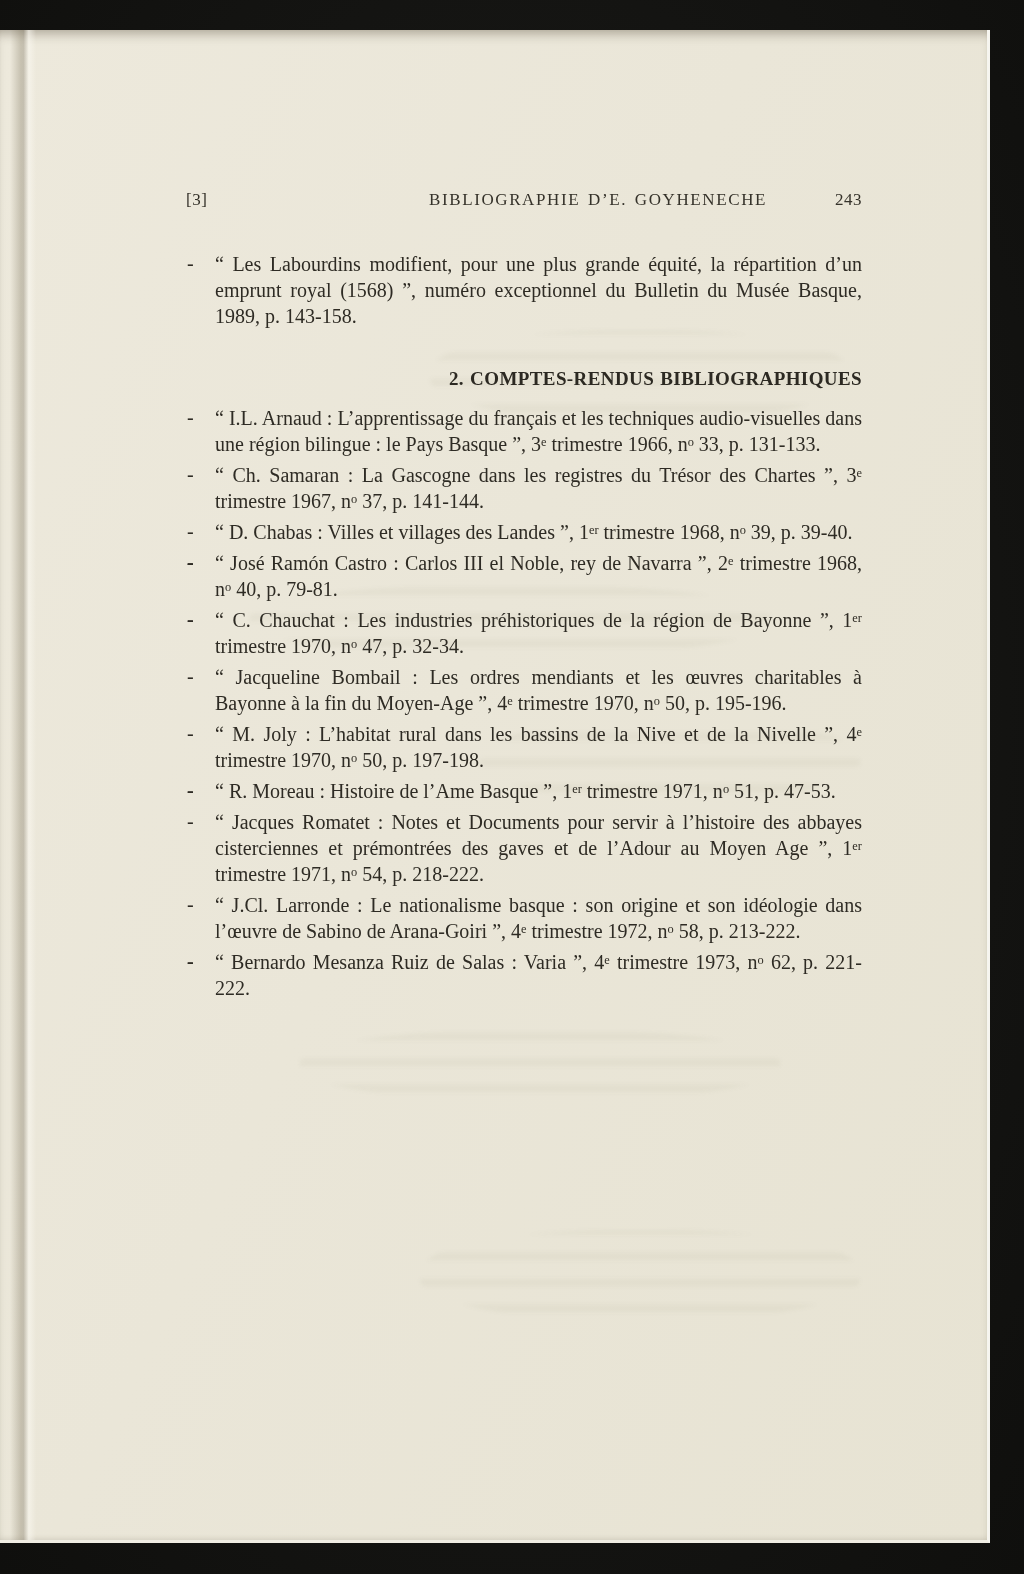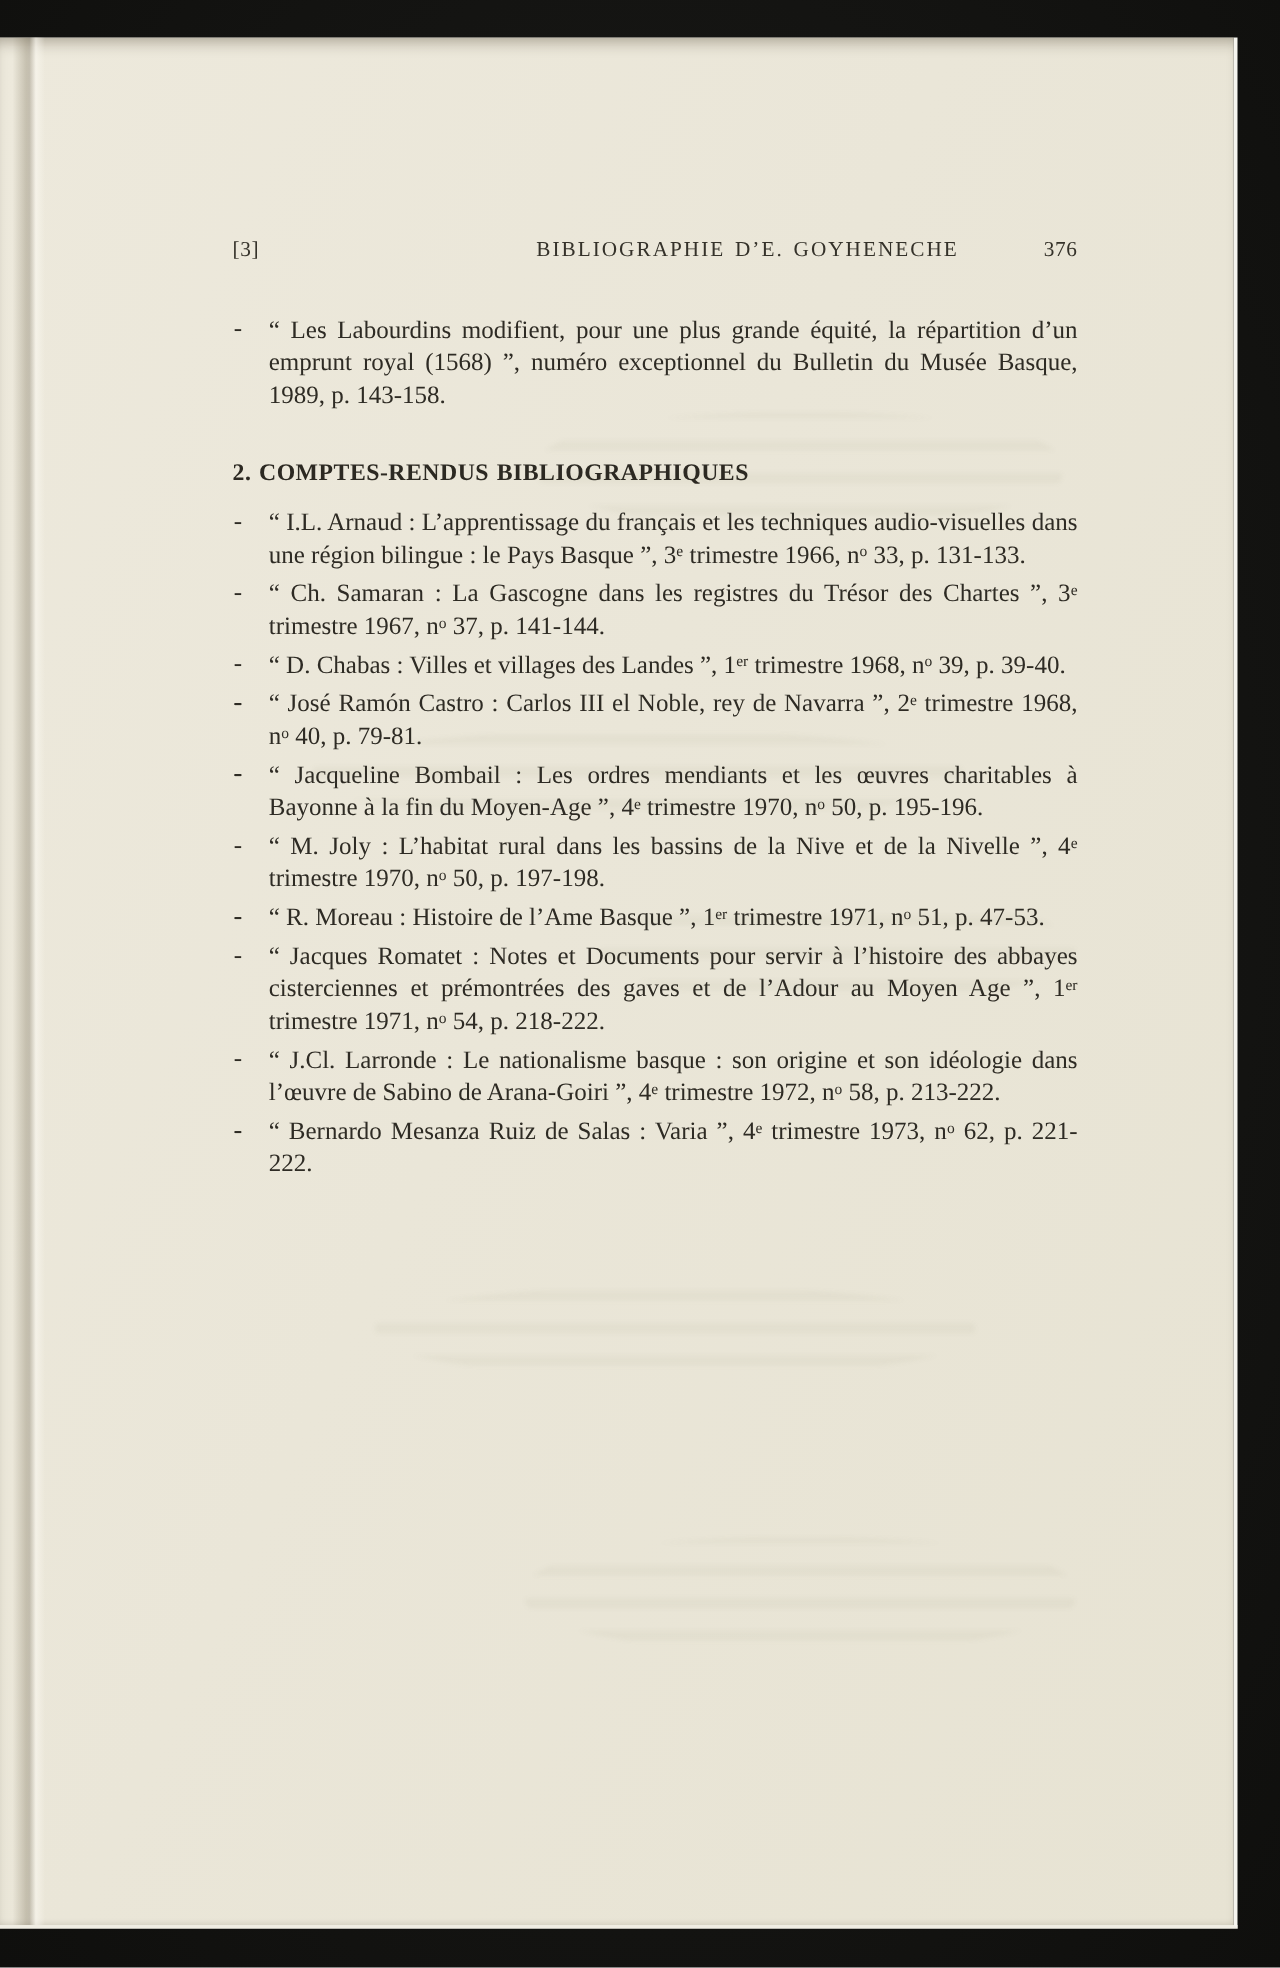--- a/index.html
+++ b/index.html
@@ -80,7 +80,7 @@
     <header class="pagehead">
       <span class="ph-left">[3]</span>
       <span class="ph-center">BIBLIOGRAPHIE D’E. GOYHENECHE</span>
-      <span class="ph-right">376</span>
+      <span class="ph-right">243</span>
     </header>
 
     <div class="entries intro">

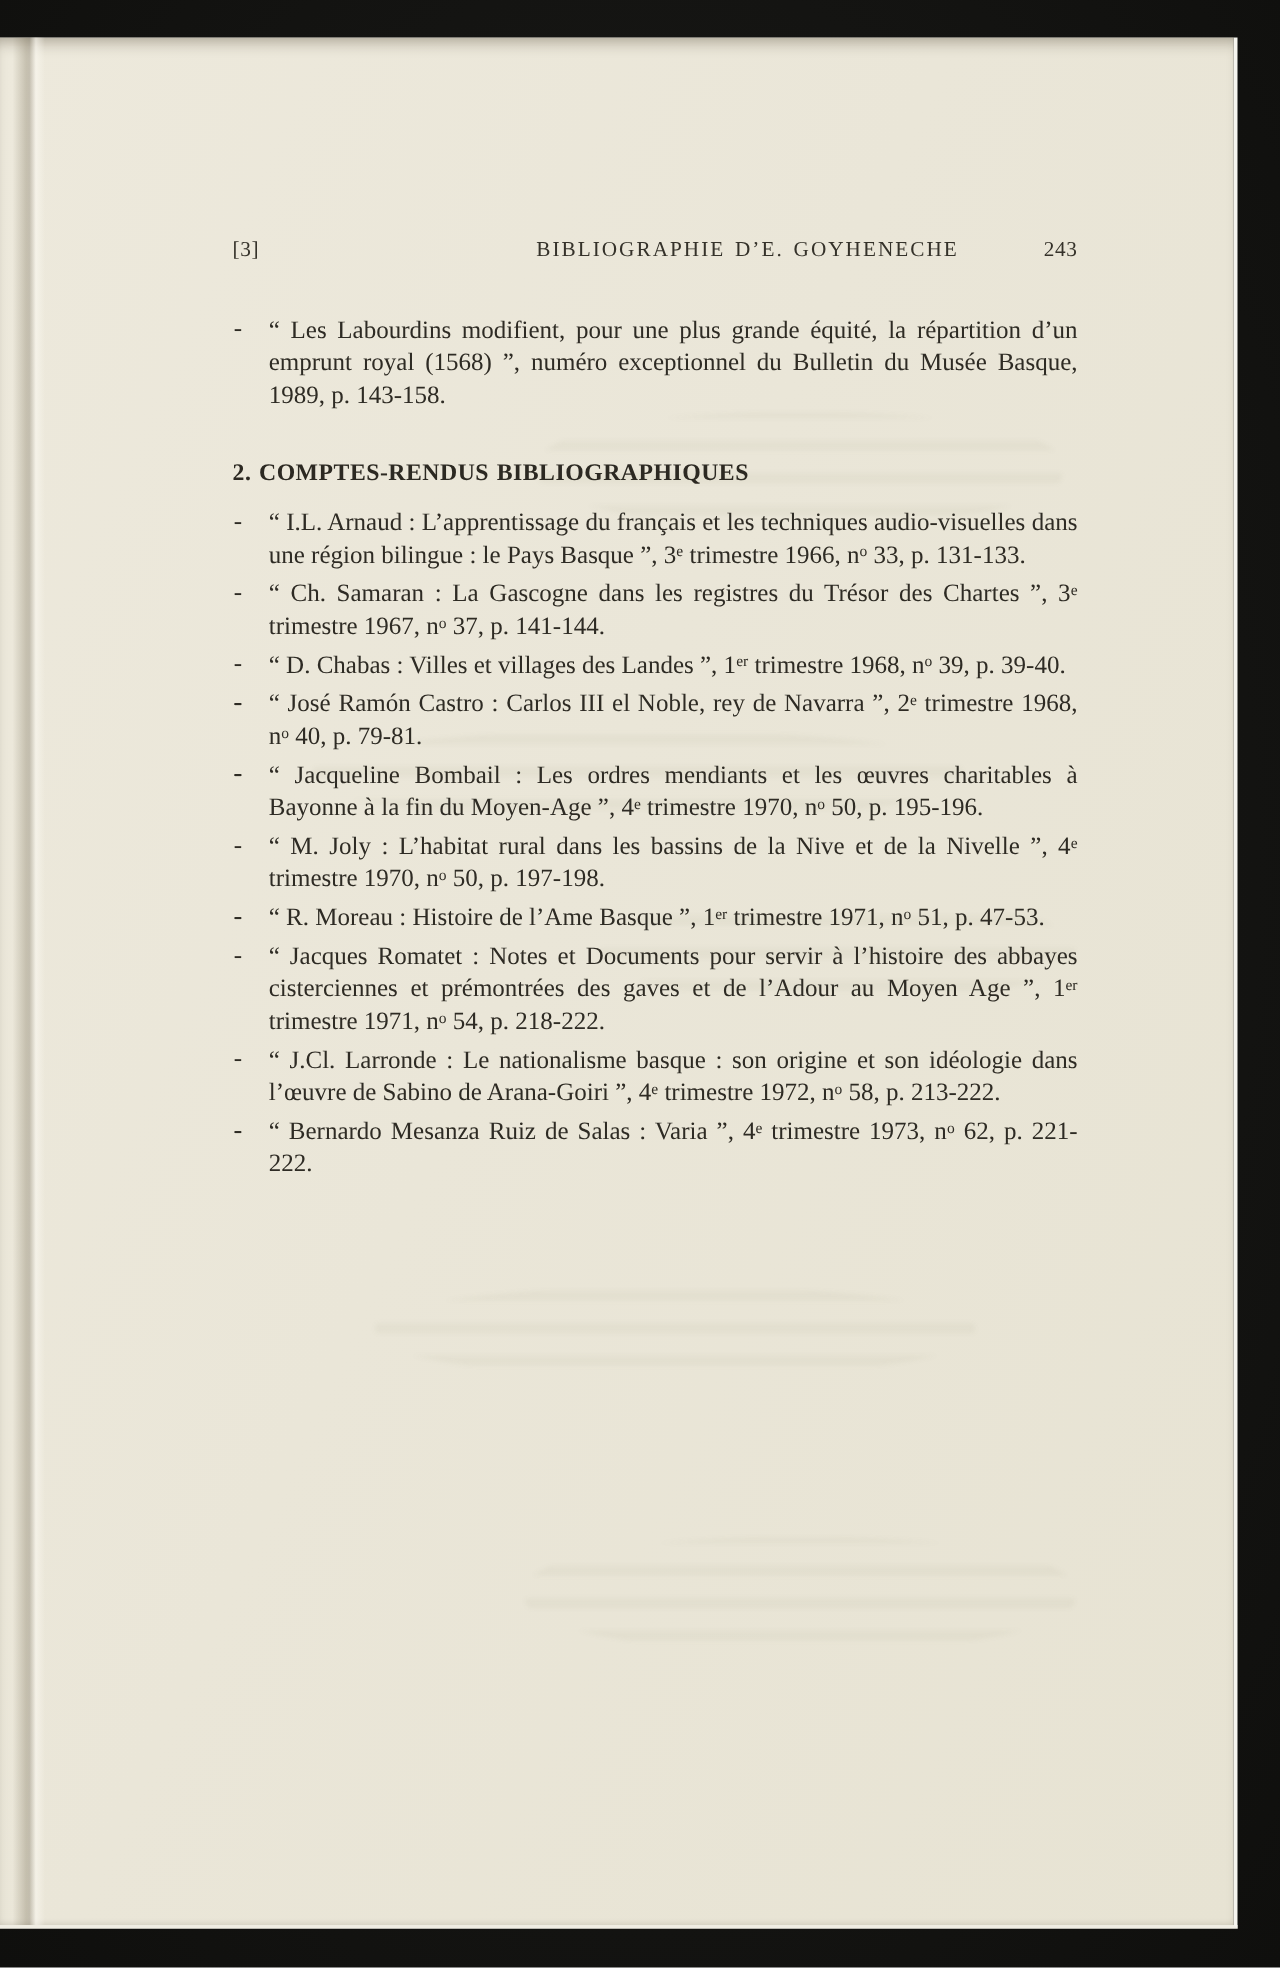--- a/index.html
+++ b/index.html
@@ -48,7 +48,7 @@
   .entries { margin:0; }
   .intro { margin-top:41px; }
   .section-heading {
-    font-size:19px; font-weight:bold; text-align:left;
+    font-size:19px; font-weight:bold; text-align:right;
     letter-spacing:.4px; word-spacing:1px;
     margin:39px 0 15px 0; color:#2c2922;
   }

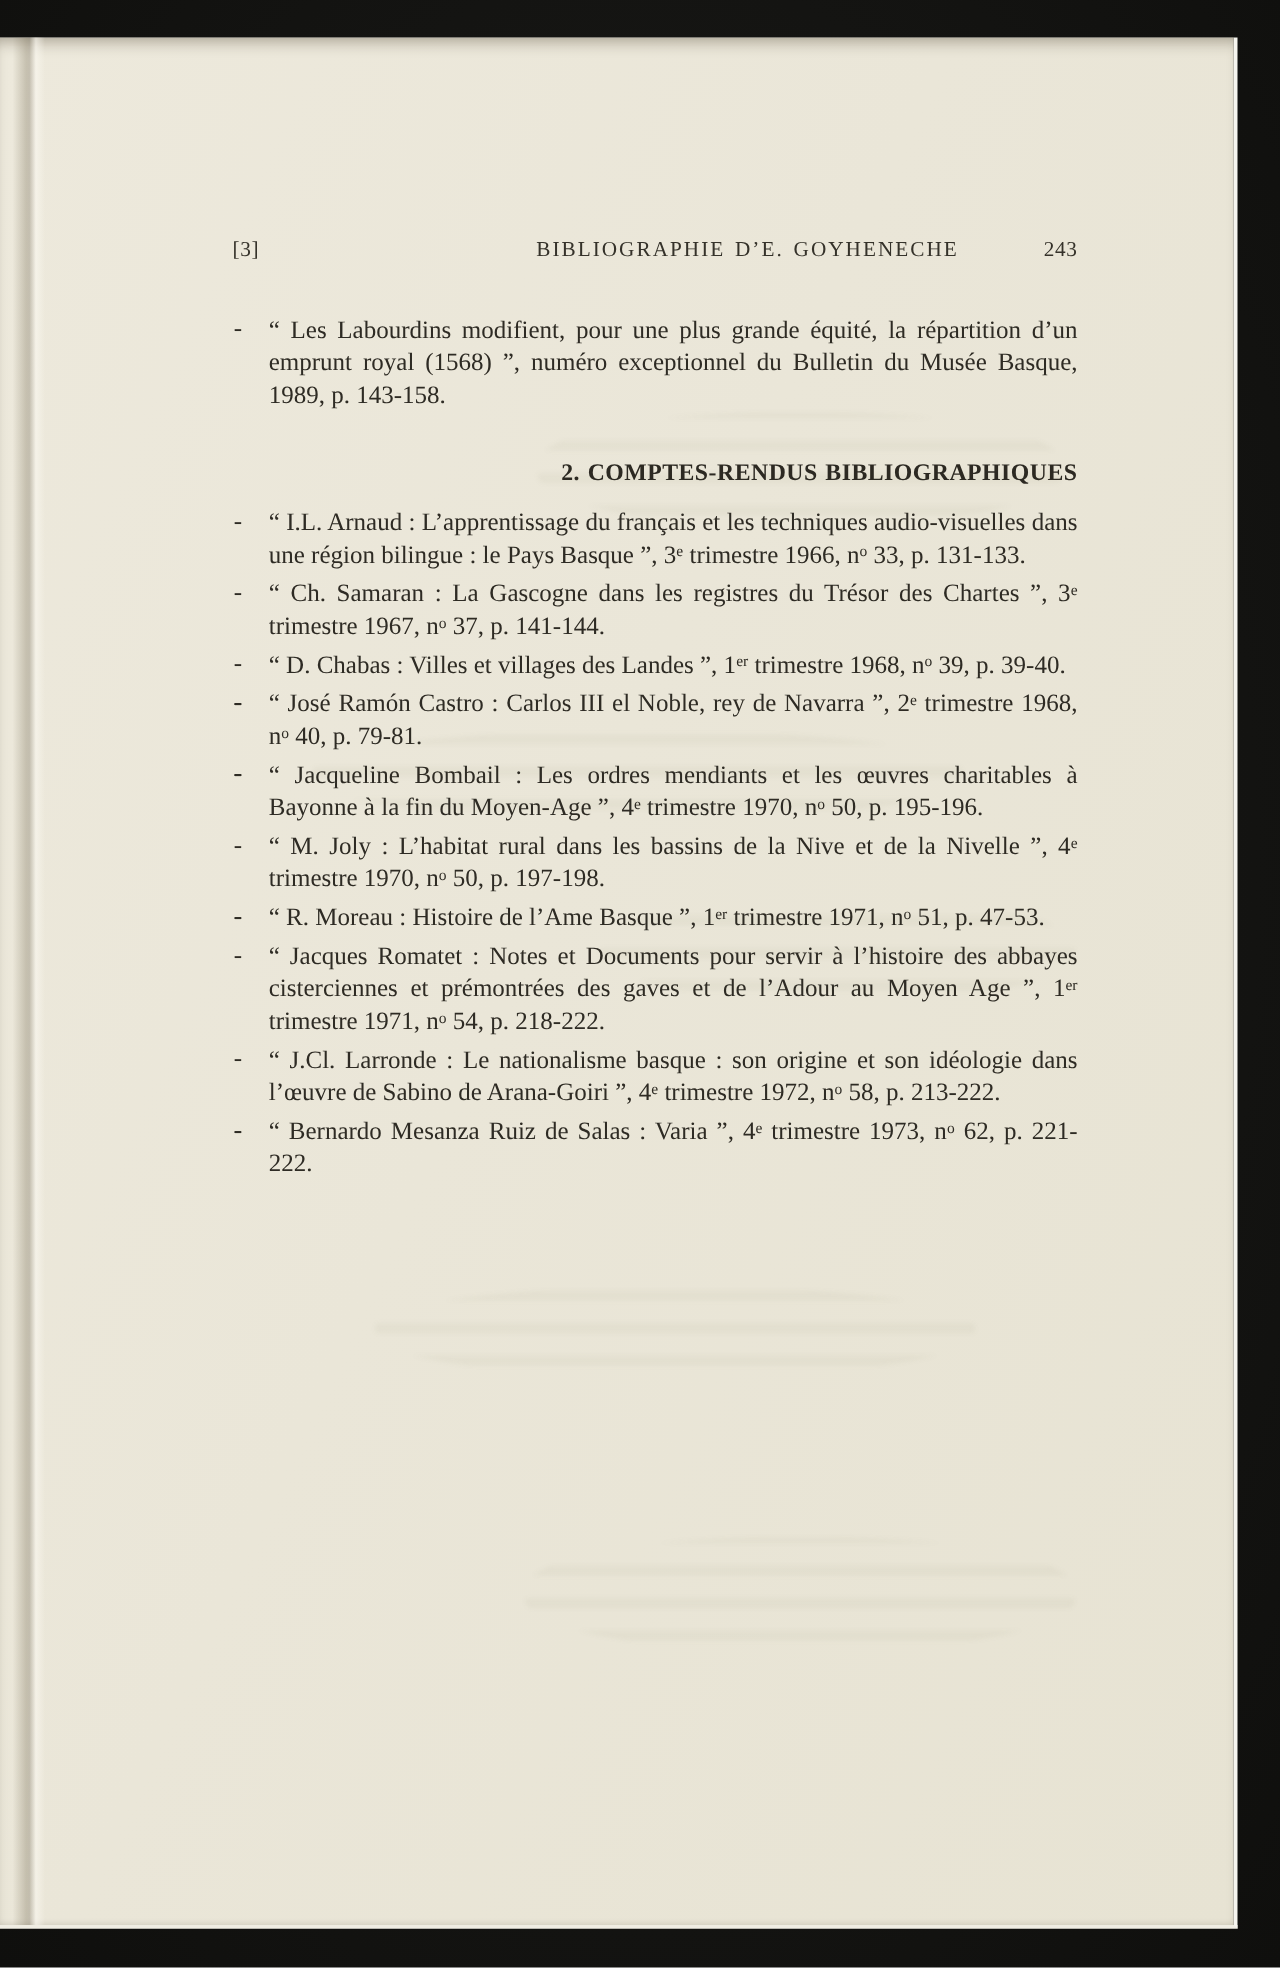--- a/index.html
+++ b/index.html
@@ -97,7 +97,7 @@
         <div class="entry"><span class="dash">-</span></div>
         <div class="entry"><span class="dash">-</span><span>“ José Ramón Castro : Carlos III el Noble, rey de Navarra ”, 2<sup>e</sup> trimestre 1968, n<sup>o</sup> 40, p. 79-81.</span></div>
         <div class="entry"><span class="dash">-</span></div>
-        <div class="entry"><span class="dash">-</span></div>
+        <div class="entry"><span class="dash">-</span><span>“ C. Chauchat : Les industries préhistoriques de la région de Bayonne ”, 1<sup>er</sup> trimestre 1970, n<sup>o</sup> 47, p. 32-34.</span></div>
         <div class="entry"><span class="dash">-</span><span>“ Jacqueline Bombail : Les ordres mendiants et les œuvres charitables à Bayonne à la fin du Moyen-Age ”, 4<sup>e</sup> trimestre 1970, n<sup>o</sup> 50, p. 195-196.</span></div>
         <div class="entry"><span class="dash">-</span><span>“ M. Joly : L’habitat rural dans les bassins de la Nive et de la Nivelle ”, 4<sup>e</sup> trimestre 1970, n<sup>o</sup> 50, p. 197-198.</span></div>
         <div class="entry"><span class="dash">-</span></div>

